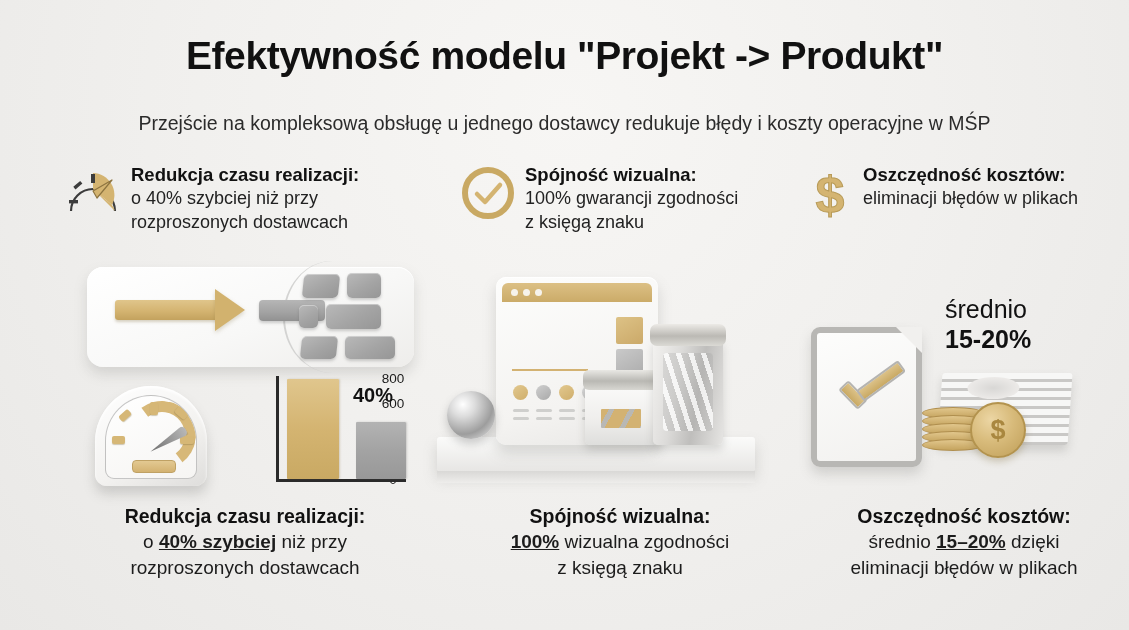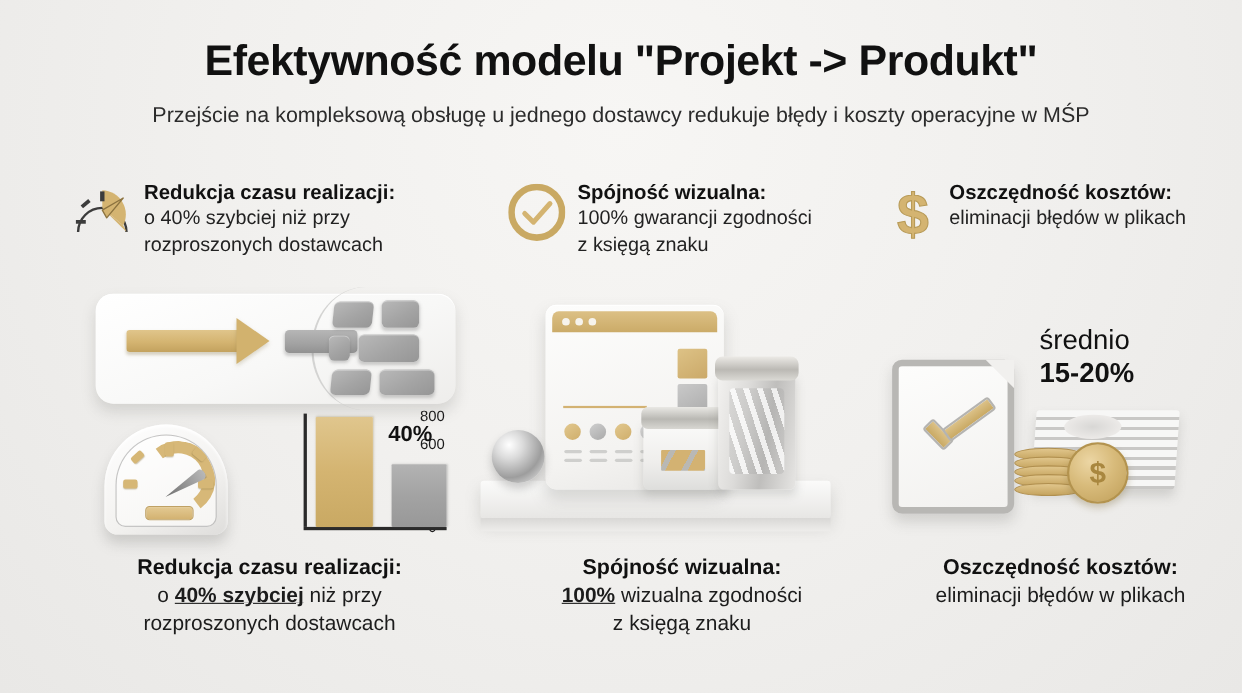--- a/index.html
+++ b/index.html
@@ -25,7 +25,7 @@
     font-family:"Liberation Sans","DejaVu Sans",sans-serif;
   }
   .subtitle{
-    font-size:19.5px;color:#2b2b2b;margin-top:17px;line-height:1.2;
+    font-size:19.5px;color:#2b2b2b;margin-top:35px;line-height:1.2;
     font-weight:400;
   }
 

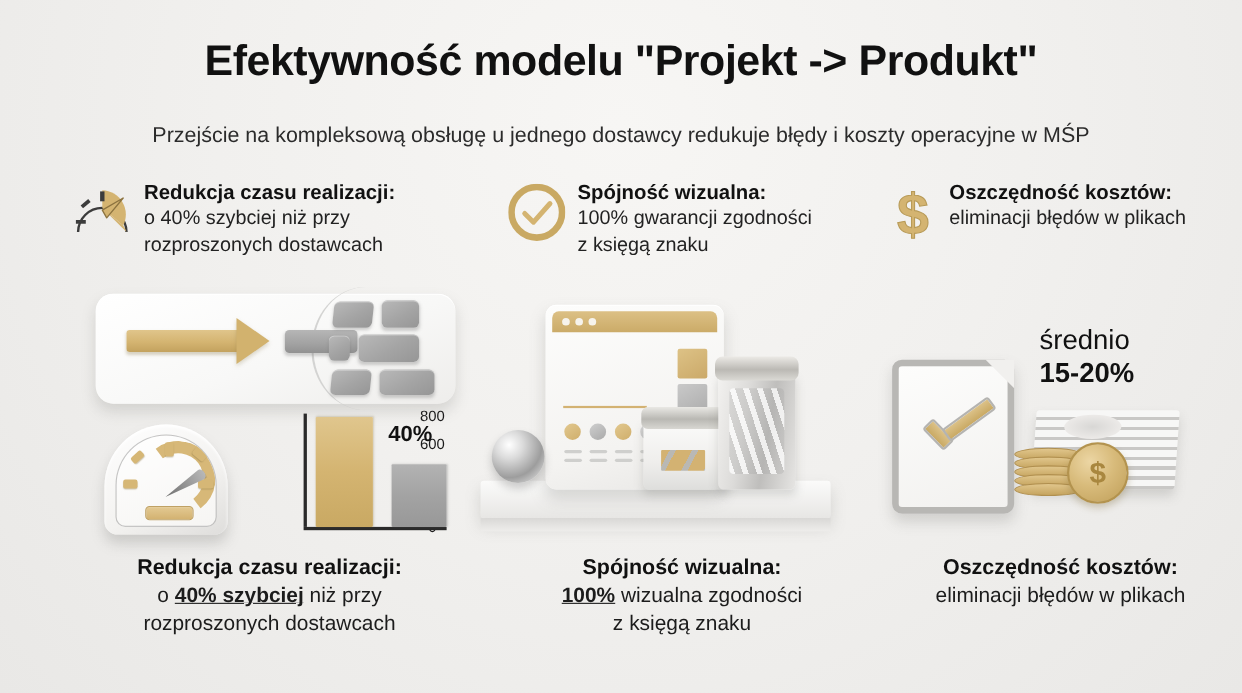--- a/index.html
+++ b/index.html
@@ -488,6 +488,7 @@
 
     <div class="cap c-3">
       <span class="ctitle">Oszczędność kosztów:</span>
+      <span class="cline"><span>średnio </span><b>15–20%</b><span> dzięki</span></span>
       <span class="cline">eliminacji błędów w plikach</span>
     </div>
   </div>

